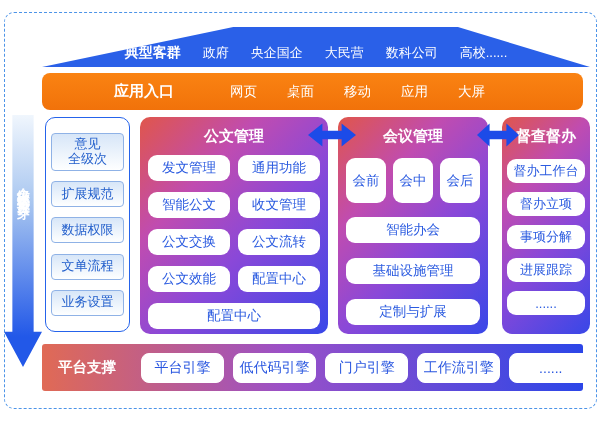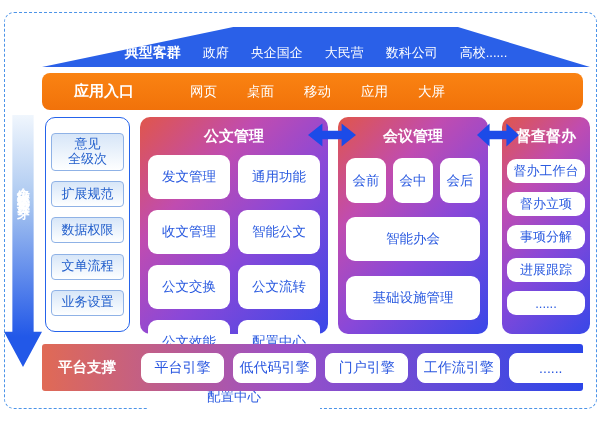--- a/index.html
+++ b/index.html
@@ -33,7 +33,7 @@
     position:absolute; left:42px; top:73px; width:541px; height:37px;
     background:linear-gradient(180deg,#fa8312 0%,#f1720a 100%);
     border-radius:8px; display:flex; align-items:center;
-    color:#fff; white-space:nowrap;
+    color:#fff; white-space:nowrap;padding-left:40px;
   }
   .entry-bar .lead { font-weight:bold; font-size:15px; margin-left:32px; }
   .entry-items { display:flex; gap:30px; margin-left:56px; font-size:13.5px; }

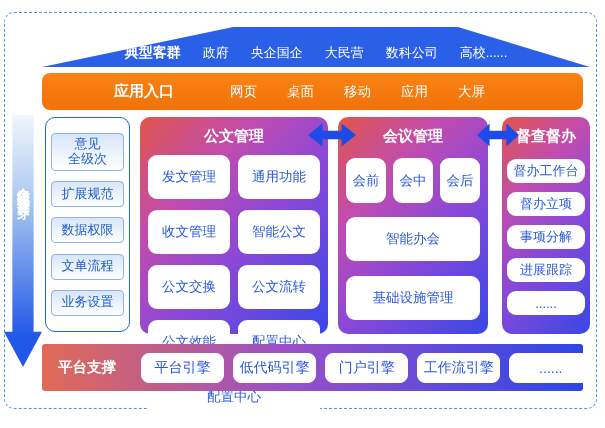--- a/index.html
+++ b/index.html
@@ -76,7 +76,7 @@
   }
   .pill {
     background:#fff; border-radius:9px; color:#2b5be0; font-size:13.5px;
-    height:44px; display:flex; align-items:center; justify-content:center;
+    height:26px; display:flex; align-items:center; justify-content:center;
     white-space:nowrap;
   }
   .grid-2 {

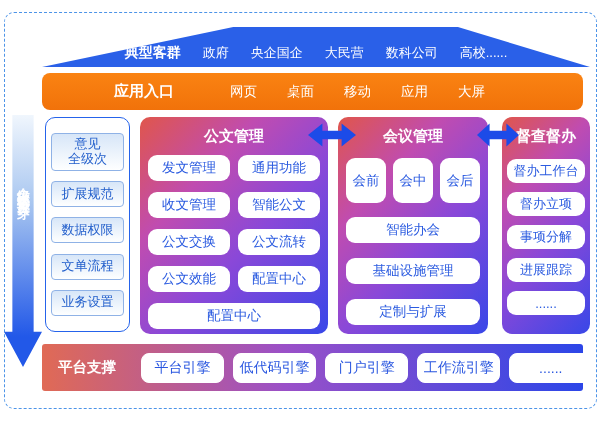--- a/index.html
+++ b/index.html
@@ -163,8 +163,8 @@
     <div class="grid-2">
       <div class="pill">发文管理</div>
       <div class="pill">通用功能</div>
+      <div class="pill">智能公文</div>
       <div class="pill">收文管理</div>
-      <div class="pill">智能公文</div>
       <div class="pill">公文交换</div>
       <div class="pill">公文流转</div>
       <div class="pill">公文效能</div>

